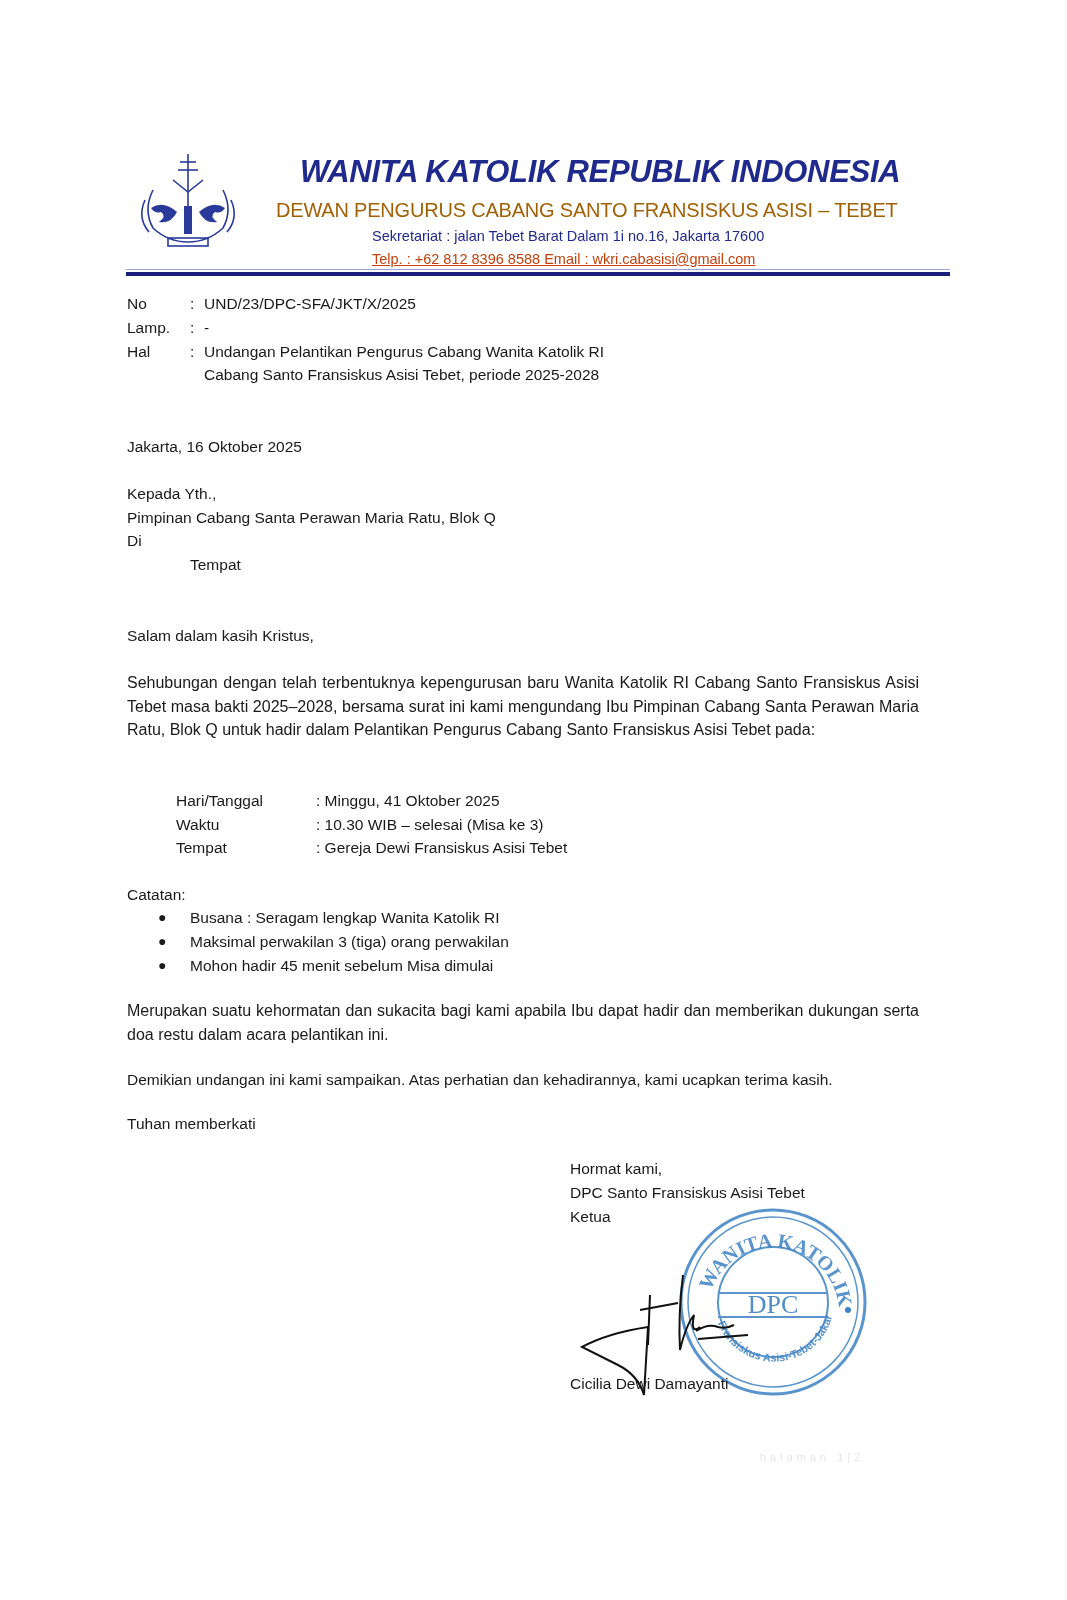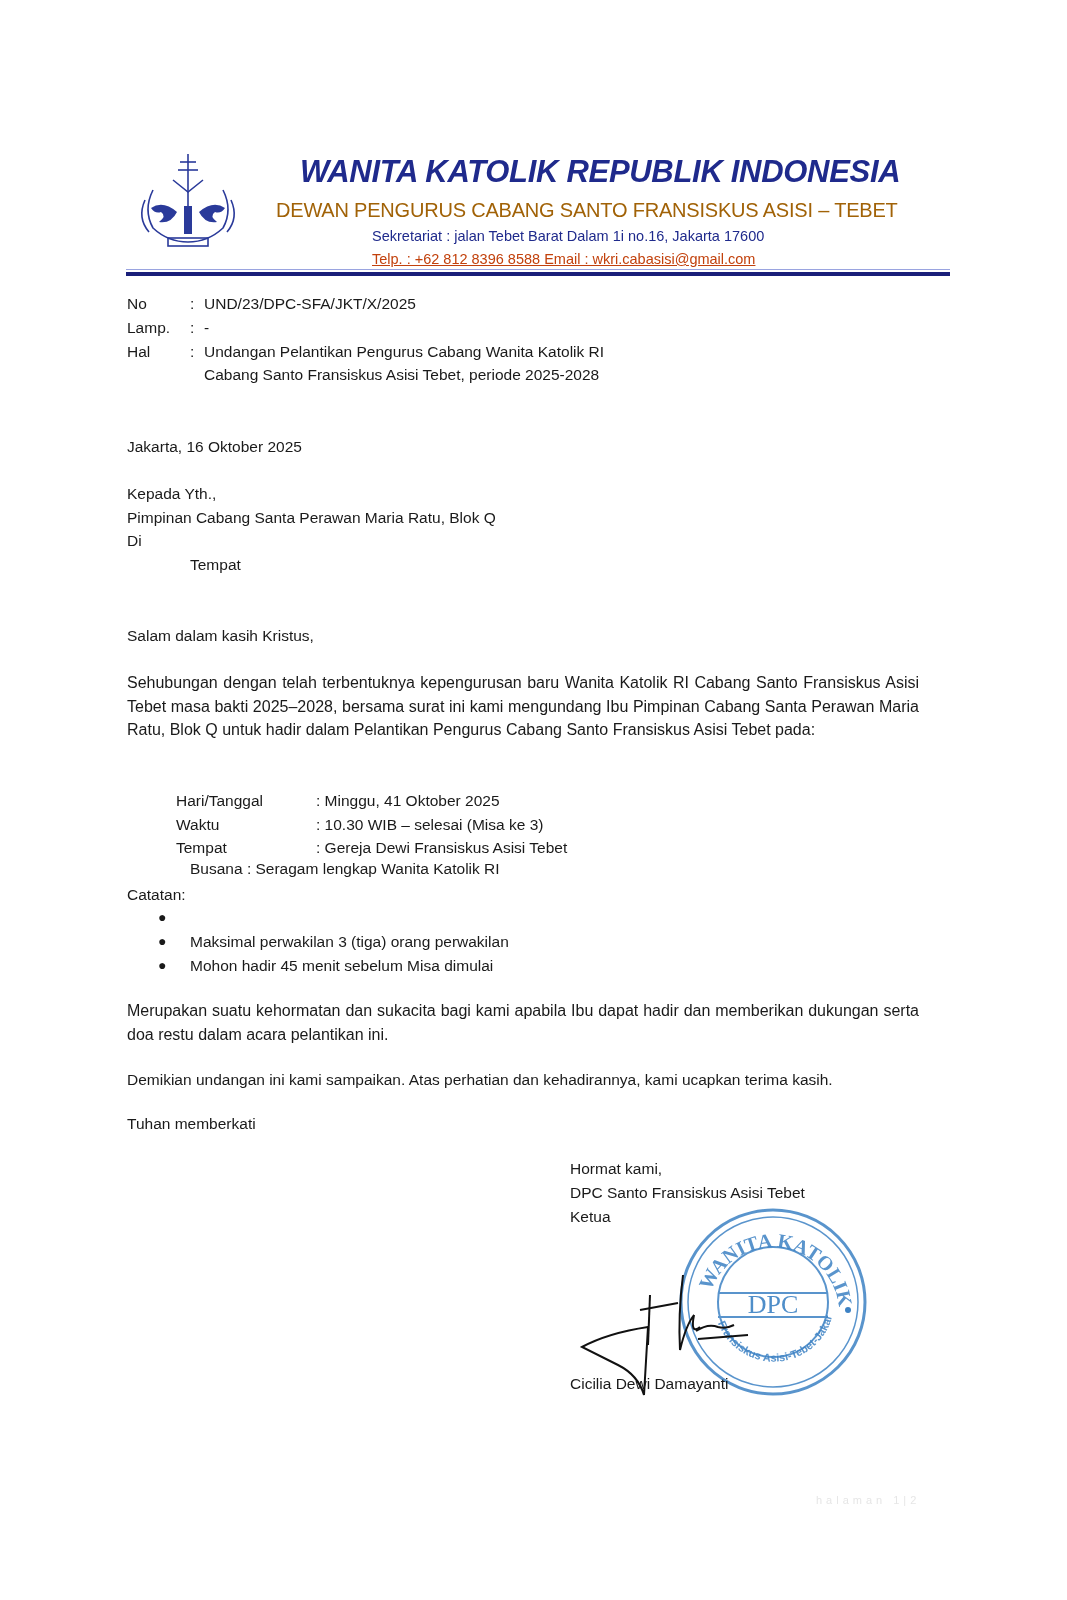--- a/index.html
+++ b/index.html
@@ -85,7 +85,7 @@
 
 <div class="abs t" style="left:127px; top:883px">Catatan:</div>
 <div class="abs t bullet" style="top:906px">●</div>
-<div class="abs t bul-text" style="top:857px">Busana : Seragam lengkap Wanita Katolik RI</div>
+<div class="abs t bul-text" style="top:906px">Busana : Seragam lengkap Wanita Katolik RI</div>
 <div class="abs t bullet" style="top:930px">●</div>
 <div class="abs t bul-text" style="top:930px">Maksimal perwakilan 3 (tiga) orang perwakilan</div>
 <div class="abs t bullet" style="top:954px">●</div>

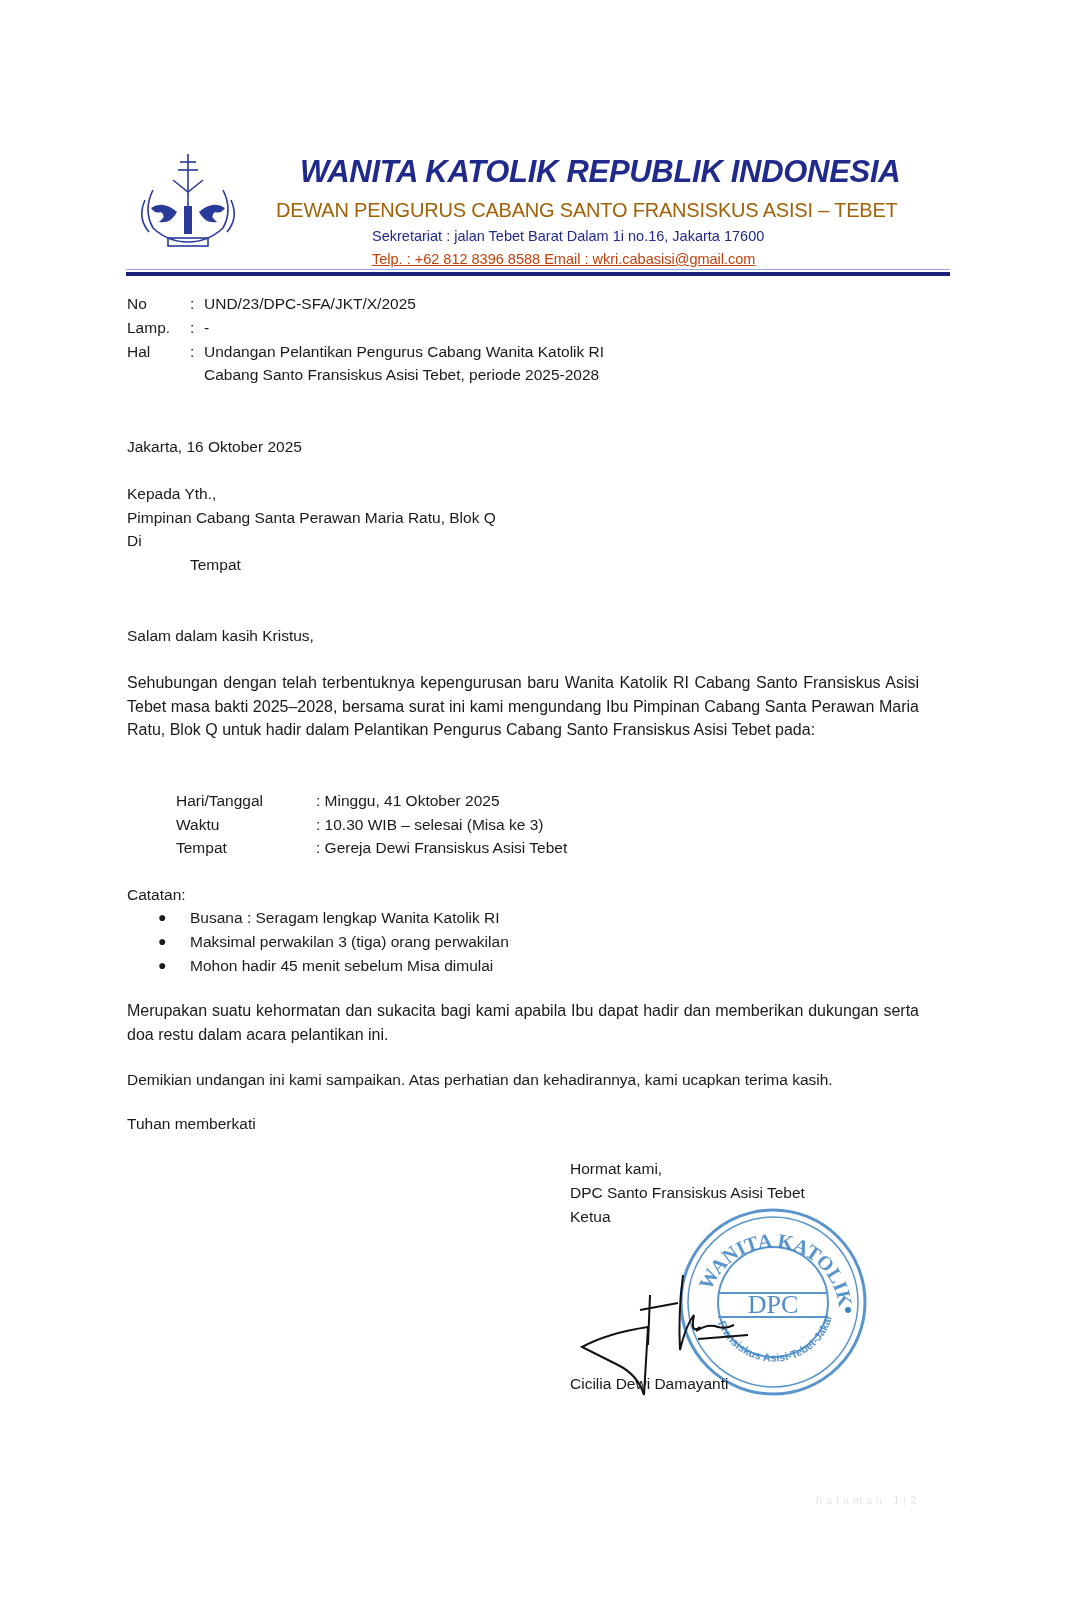--- a/index.html
+++ b/index.html
@@ -23,7 +23,7 @@
   .ev-val { left:316px; }
   .bullet { left:158px; font-size:14px; }
   .bul-text { left:190px; }
-  .footer { left:816px; top:1451px; font-size:11px; color:#e6e6e6; letter-spacing:4px;margin-top:43px; }
+  .footer { left:760px; top:1451px; font-size:11px; color:#e6e6e6; letter-spacing:4px; }
   .stamp { left:676px; top:1205px; width:195px; height:195px; }
   .sig { left:578px; top:1255px; width:190px; height:145px; }
 </style>

